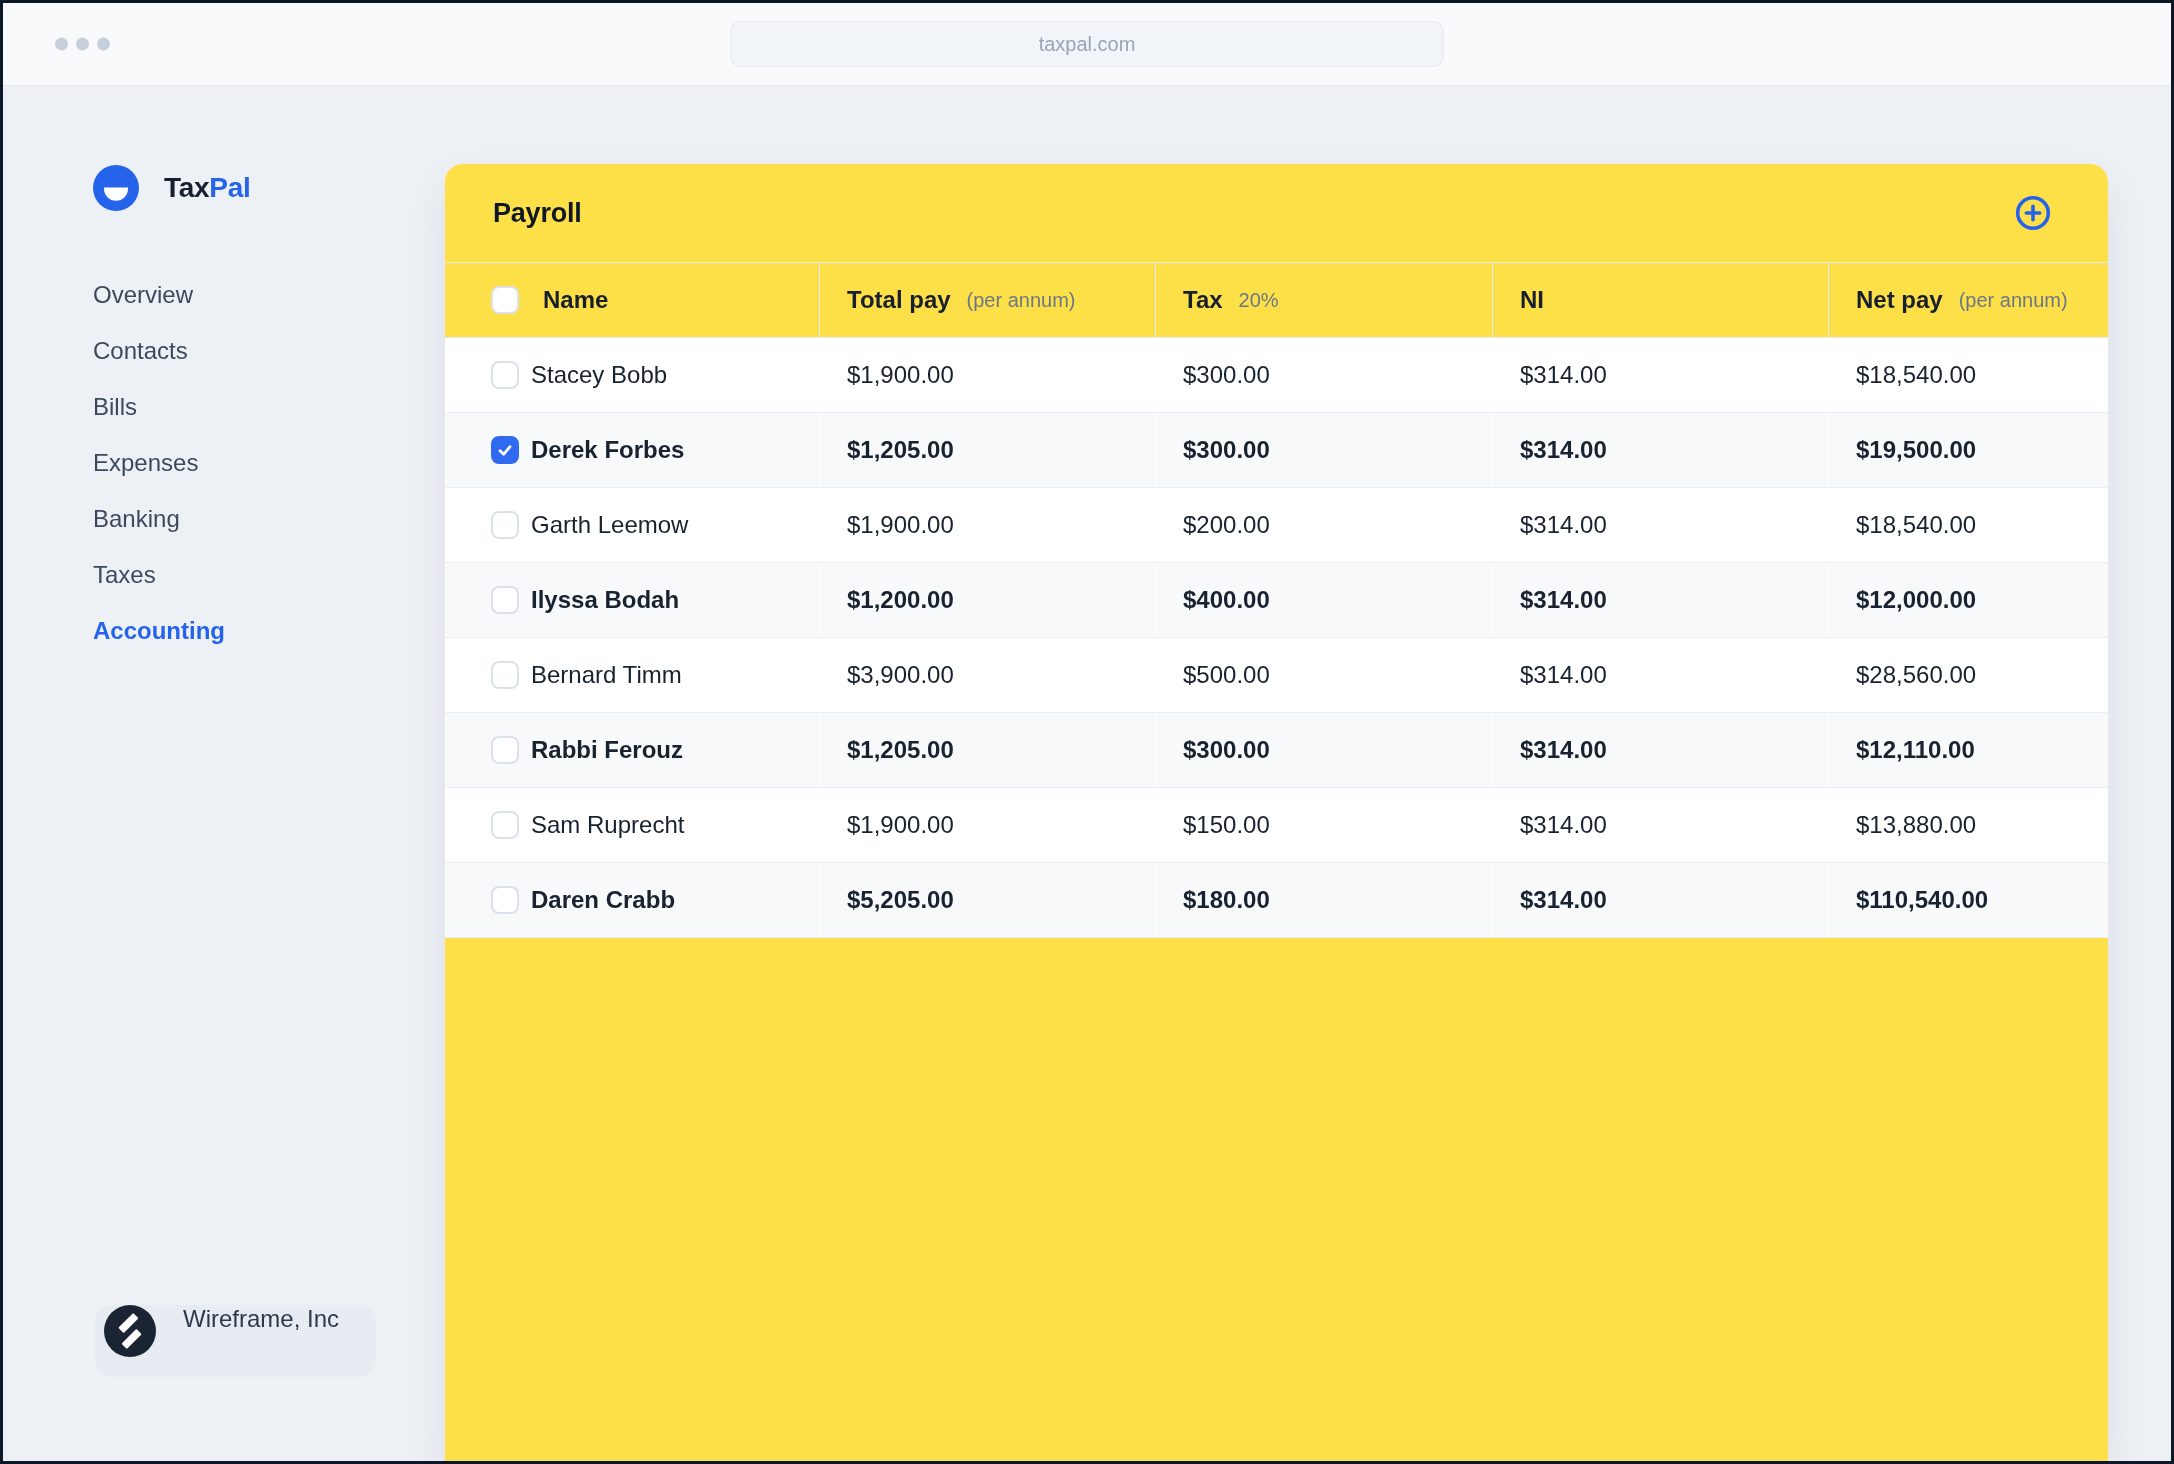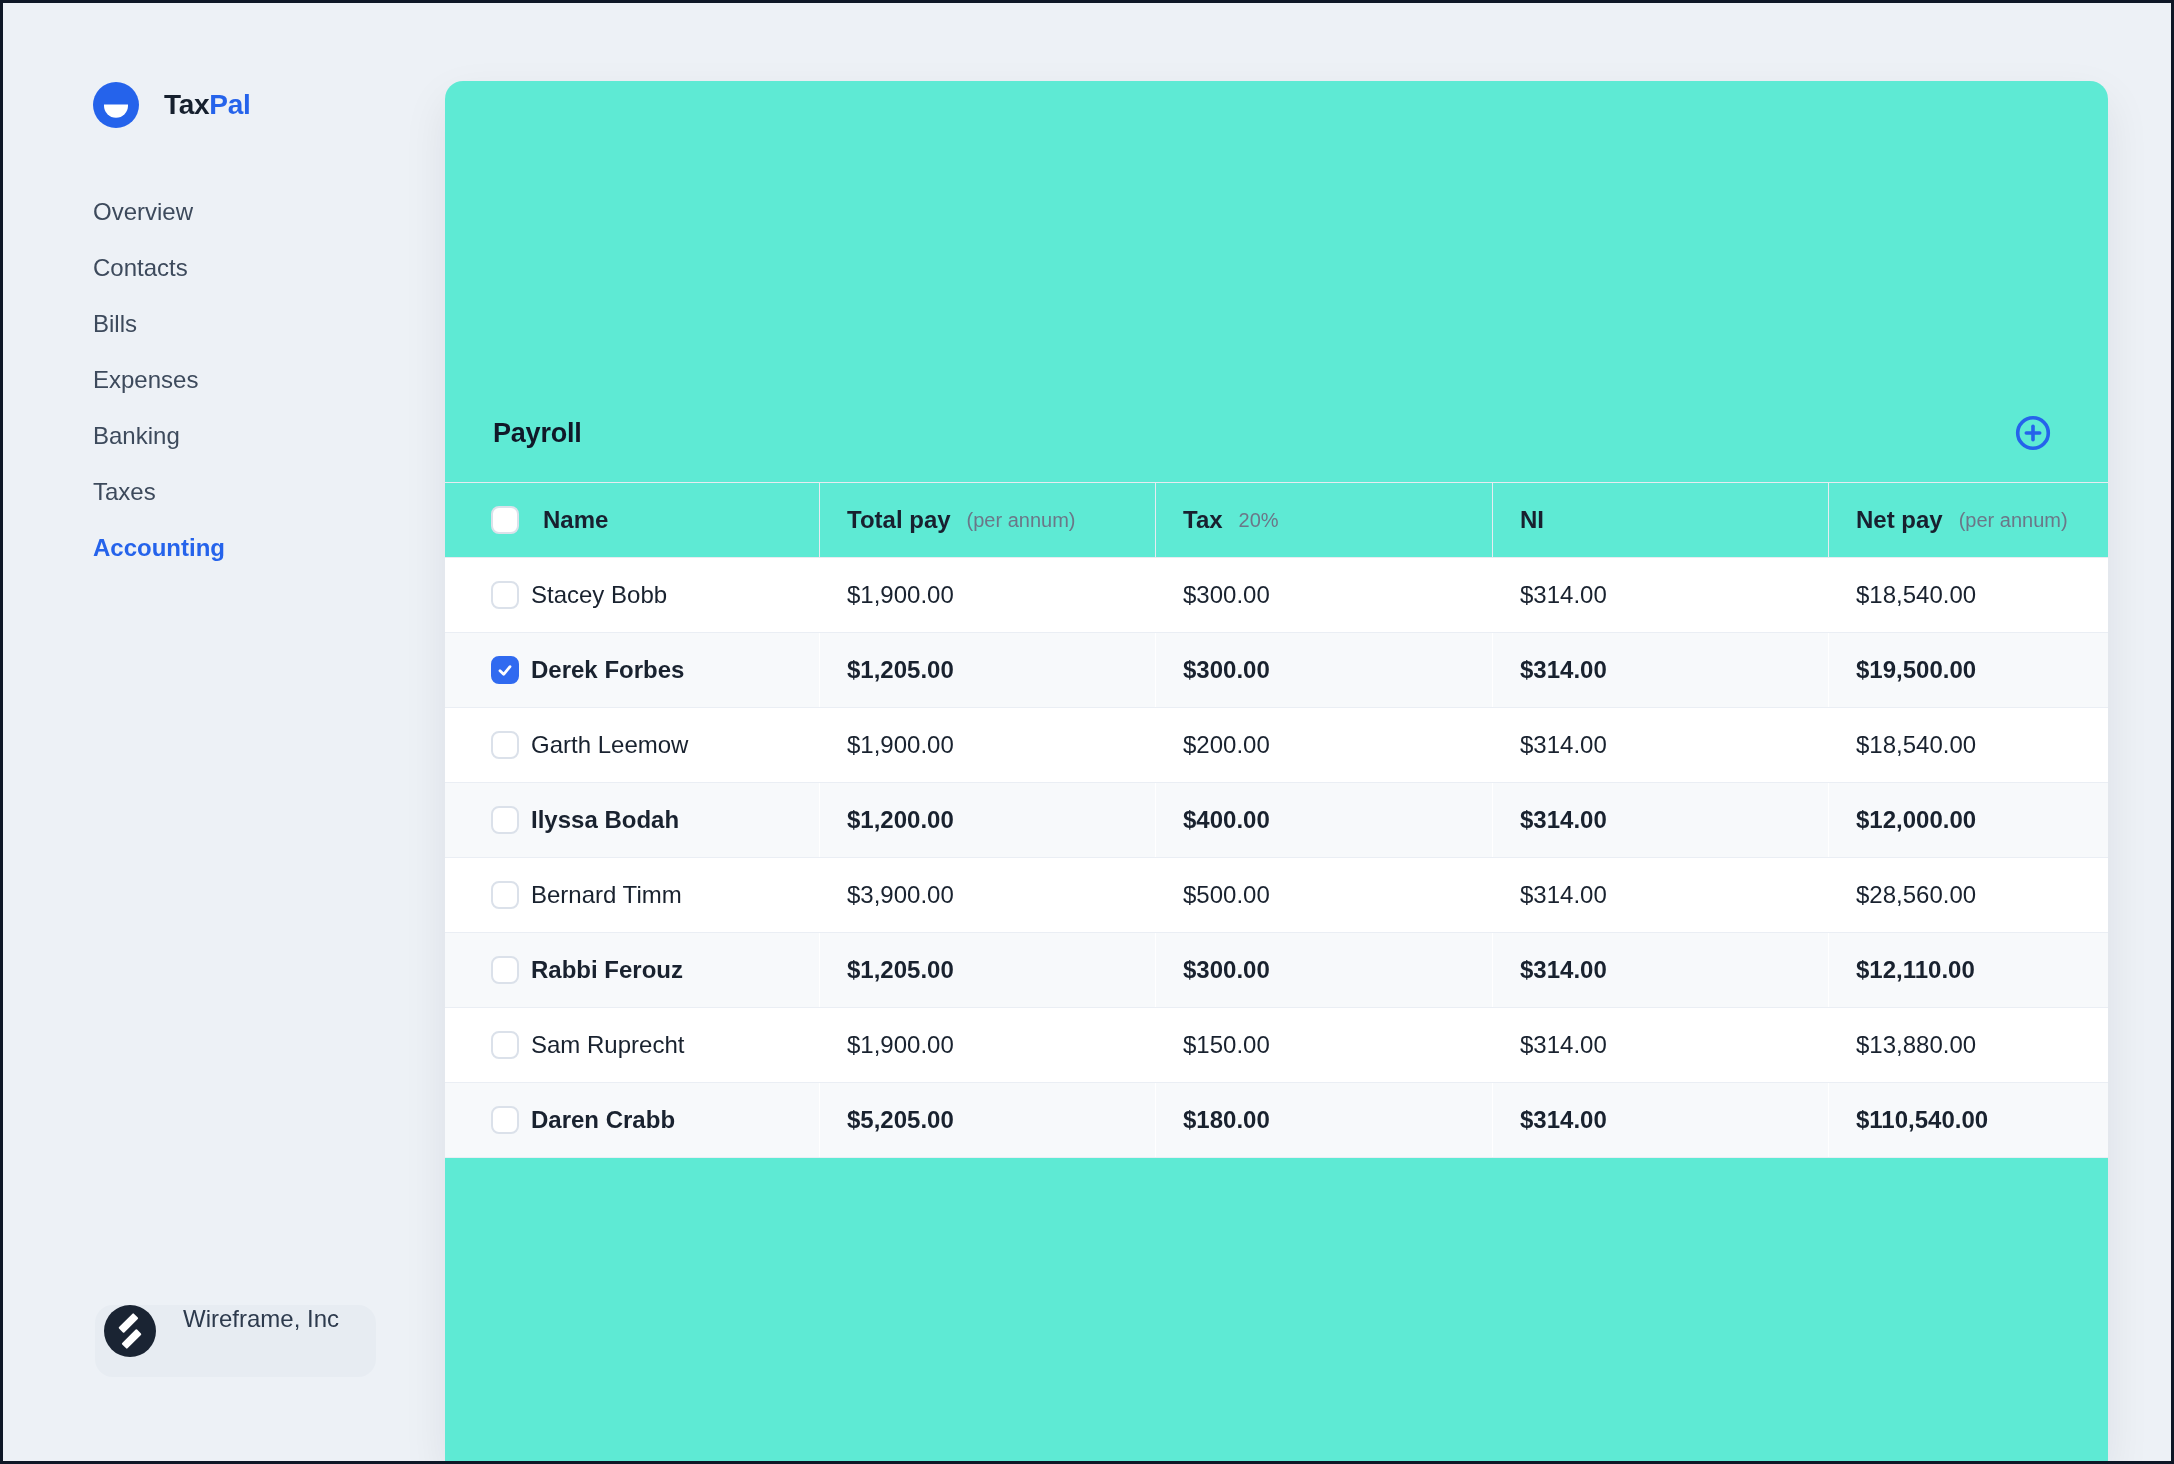--- a/index.html
+++ b/index.html
@@ -76,6 +76,16 @@
 
 <div class="frame">
 
+  <div class="topbar">
+    <div class="dots">
+      <span class="dot"></span>
+      <span class="dot"></span>
+      <span class="dot"></span>
+    </div>
+    <div class="urlbar">
+      <span>taxpal.com</span>
+    </div>
+  </div>
 
   <div class="workspace">
 

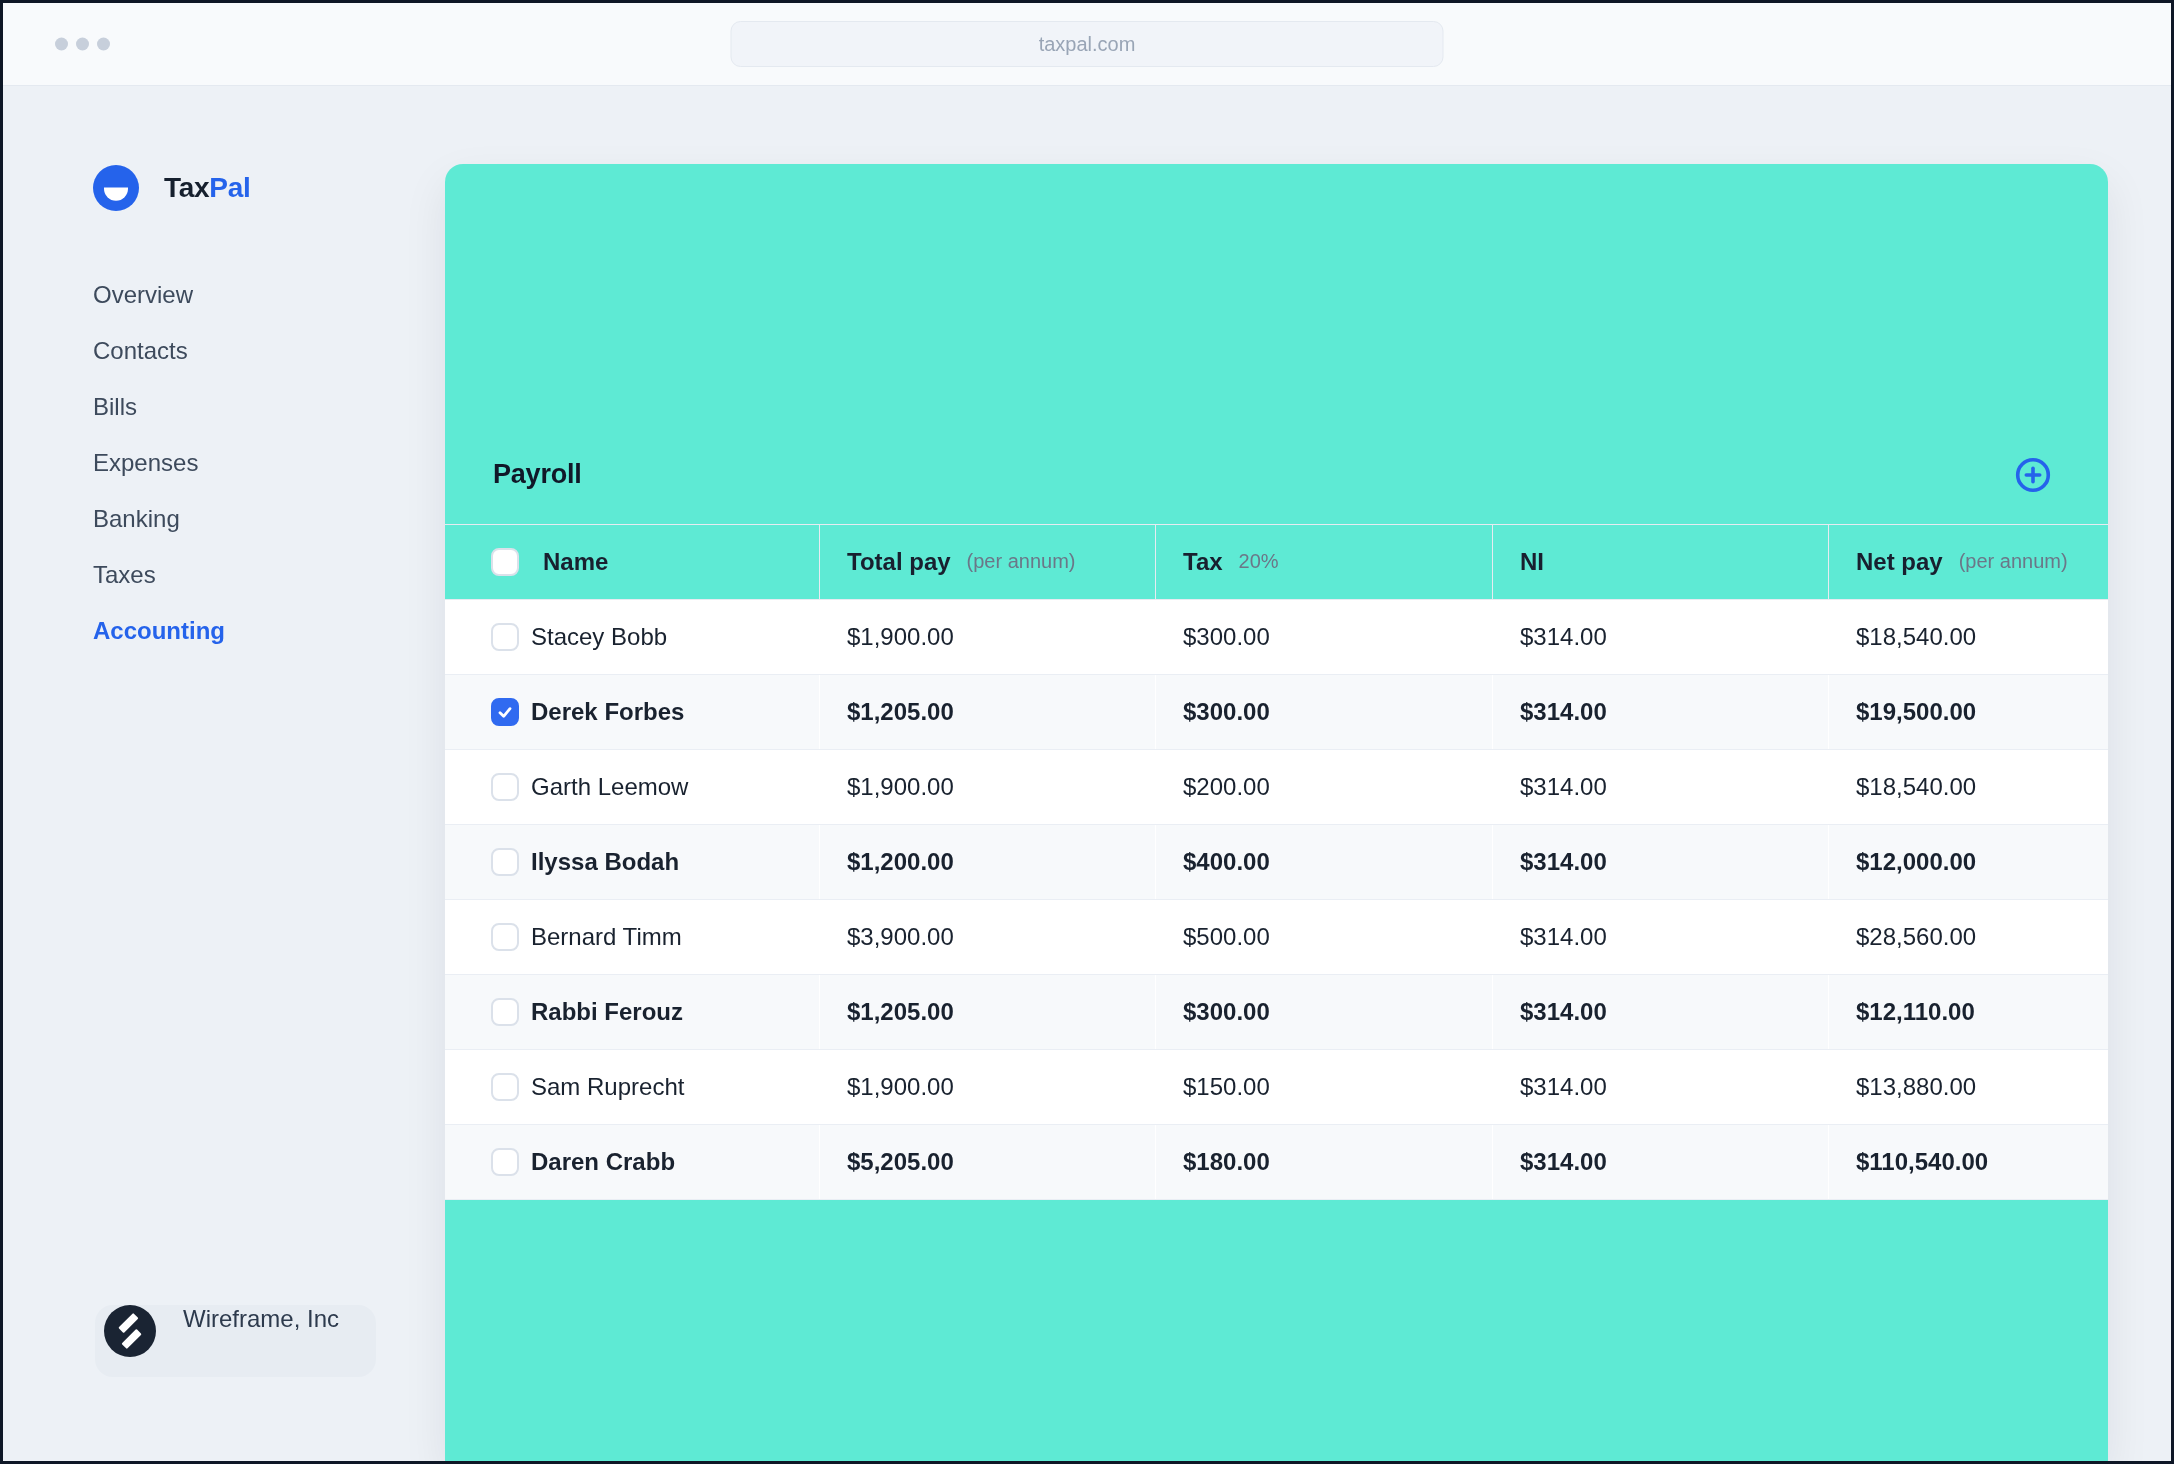--- a/index.html
+++ b/index.html
@@ -39,10 +39,10 @@
   .org-label{font-size:24px;color:#2d3a4d;}
   
   .card{
-    flex:1;min-width:0;margin:78px 63px 0 0;background:#5eead4;
+    flex:1;min-width:0;margin:78px 63px 0 0;background:#fde047;
     border-radius:18px 18px 0 0;
     box-shadow:0 18px 45px rgba(15,23,42,0.08);
-    display:flex;flex-direction:column;justify-content:center;
+    display:flex;flex-direction:column;
   }
   .card-header{
     flex:0 0 98px;height:98px;display:flex;align-items:center;justify-content:space-between;

